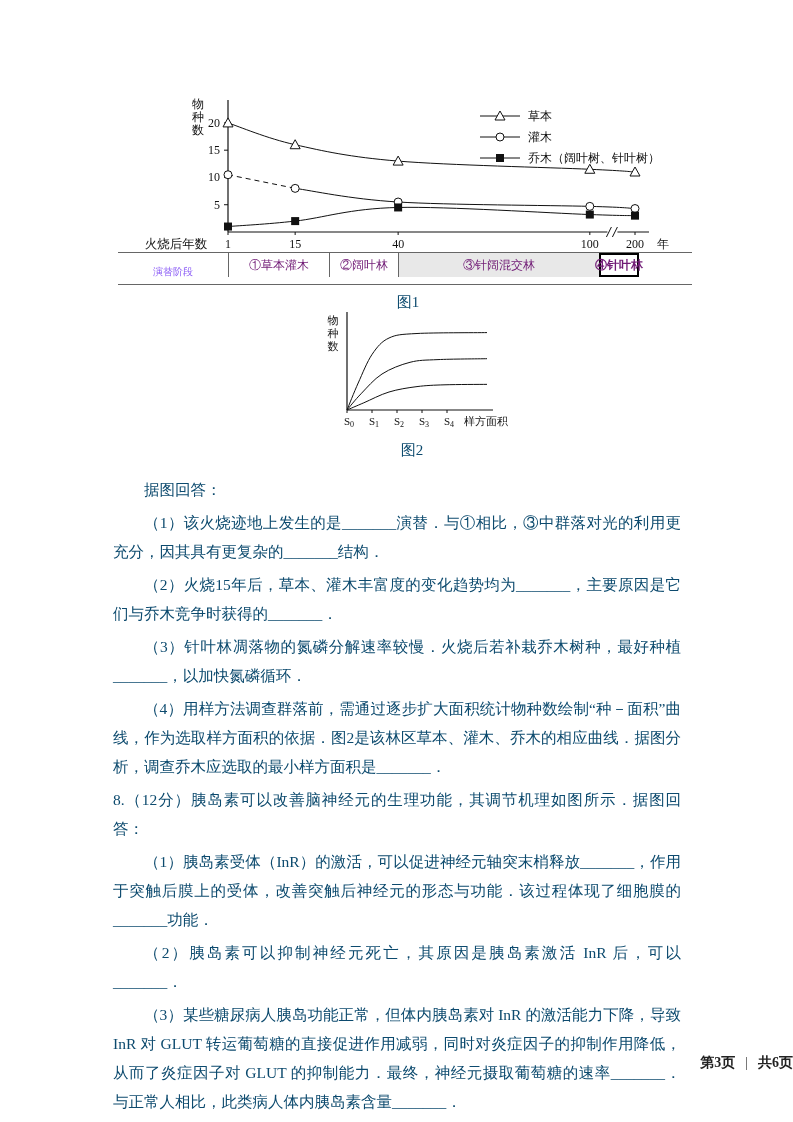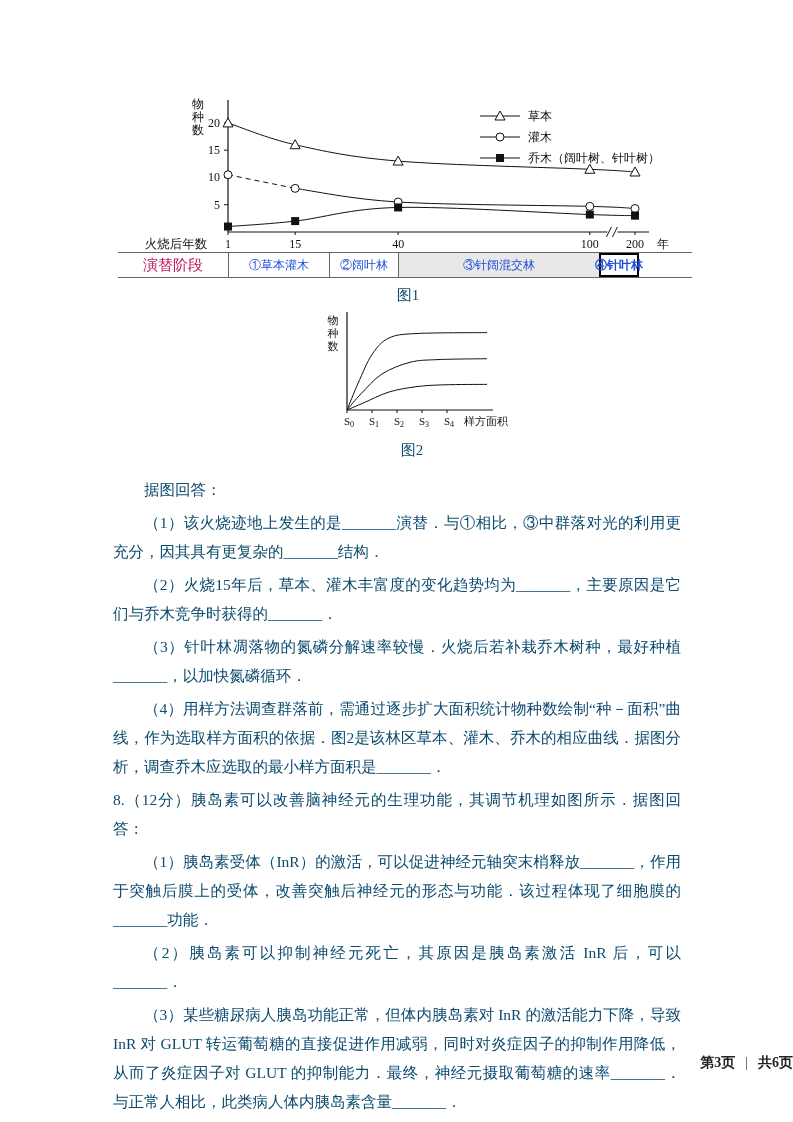--- a/index.html
+++ b/index.html
@@ -16,7 +16,7 @@
   .stage-row { display:flex; width:574px; border-top:1px solid #666; border-bottom:1px solid #666; }
   .stage-rowlabel {
     width:110px; height:24px; display:flex; align-items:center; justify-content:center;
-    font-size:15px; color:#be185d;
+    font-size:10px; color:#8b5cf6;margin-top:7px;
   }
   .stage-cell {
     height:24px; display:flex; align-items:center; justify-content:center;

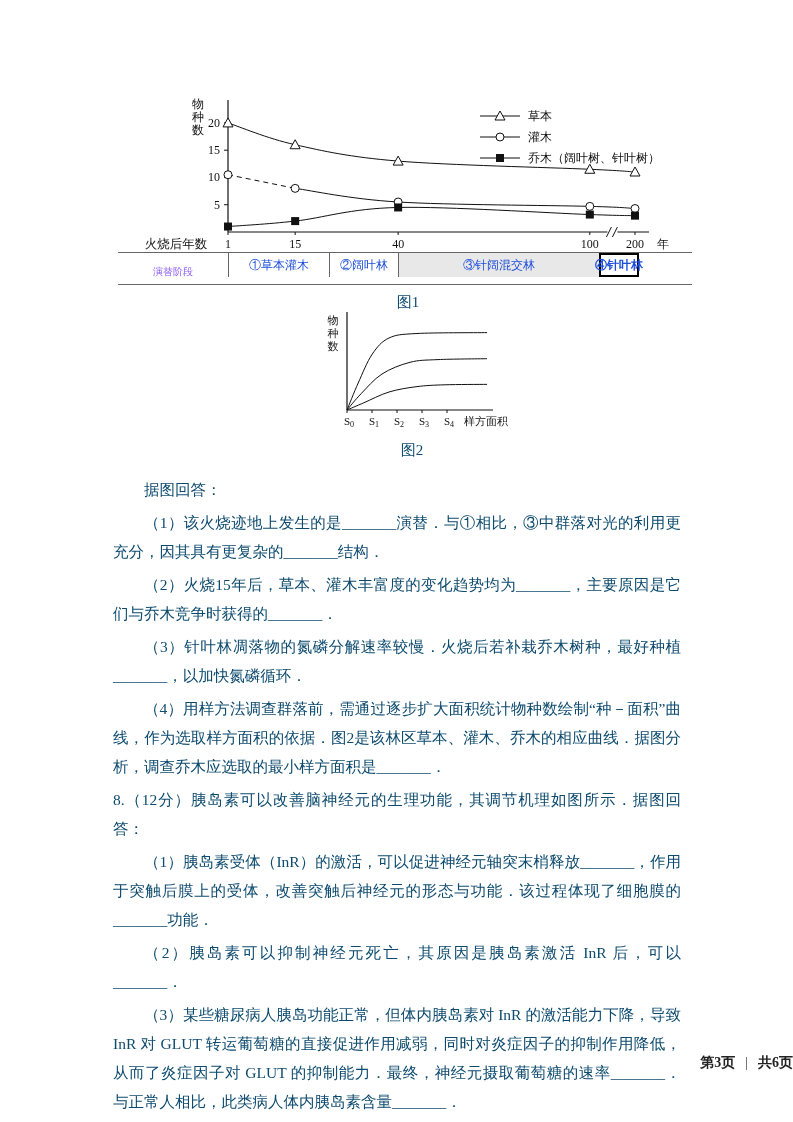--- a/index.html
+++ b/index.html
@@ -20,7 +20,7 @@
   }
   .stage-cell {
     height:24px; display:flex; align-items:center; justify-content:center;
-    font-size:12px; color:#1d4ed8; border-left:1px solid #666; border-right:1px solid #666;
+    font-size:12px; color:#701a75; border-left:1px solid #666; border-right:1px solid #666;
     margin-left:-1px; white-space:nowrap;
   }
   .stage-c1 { width:102px; margin-left:0; }

